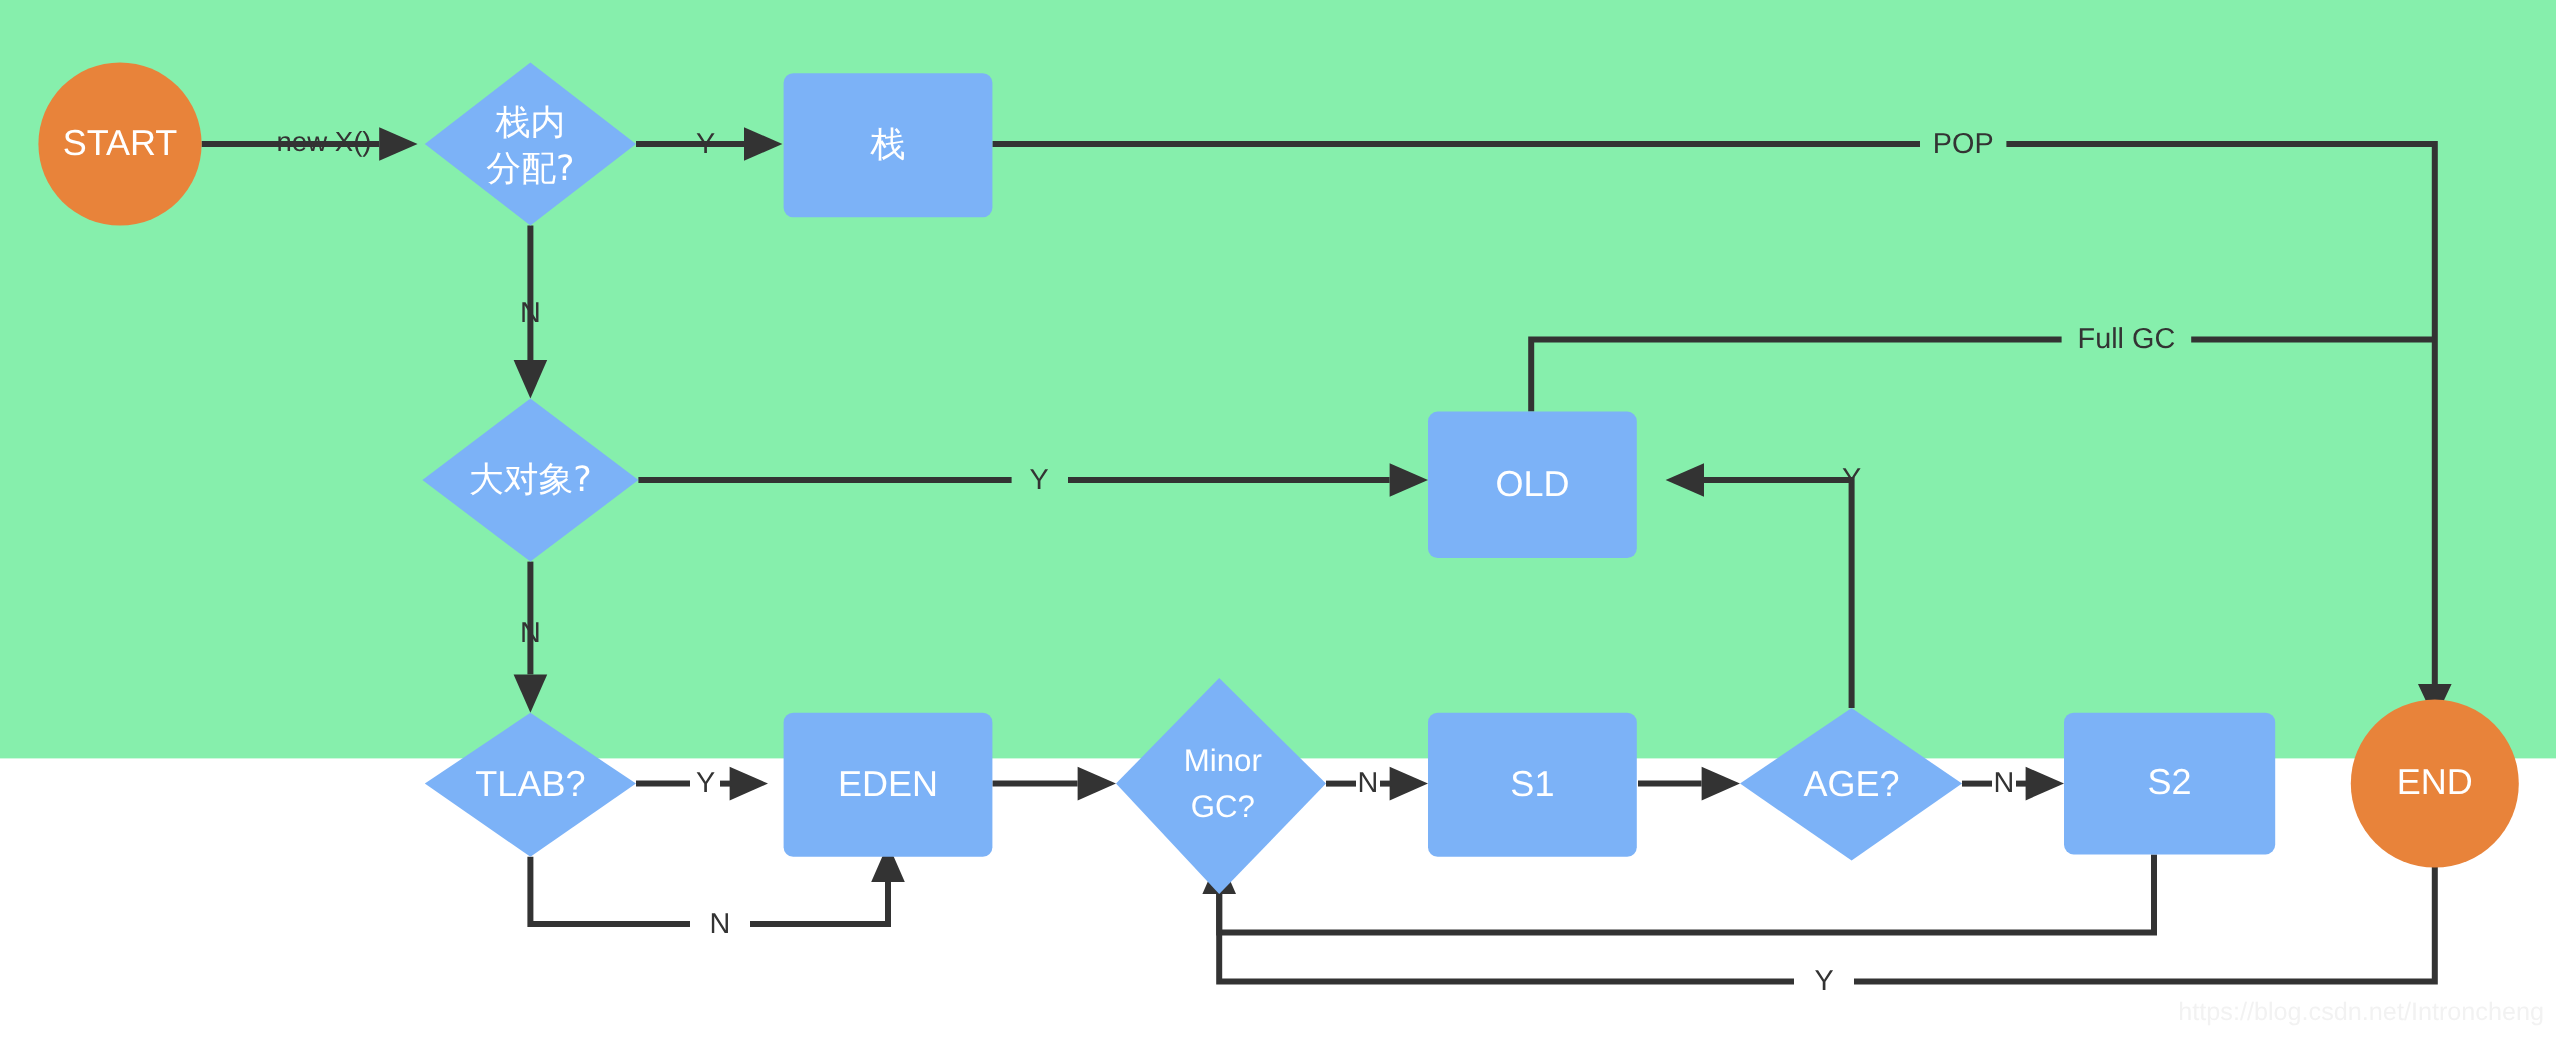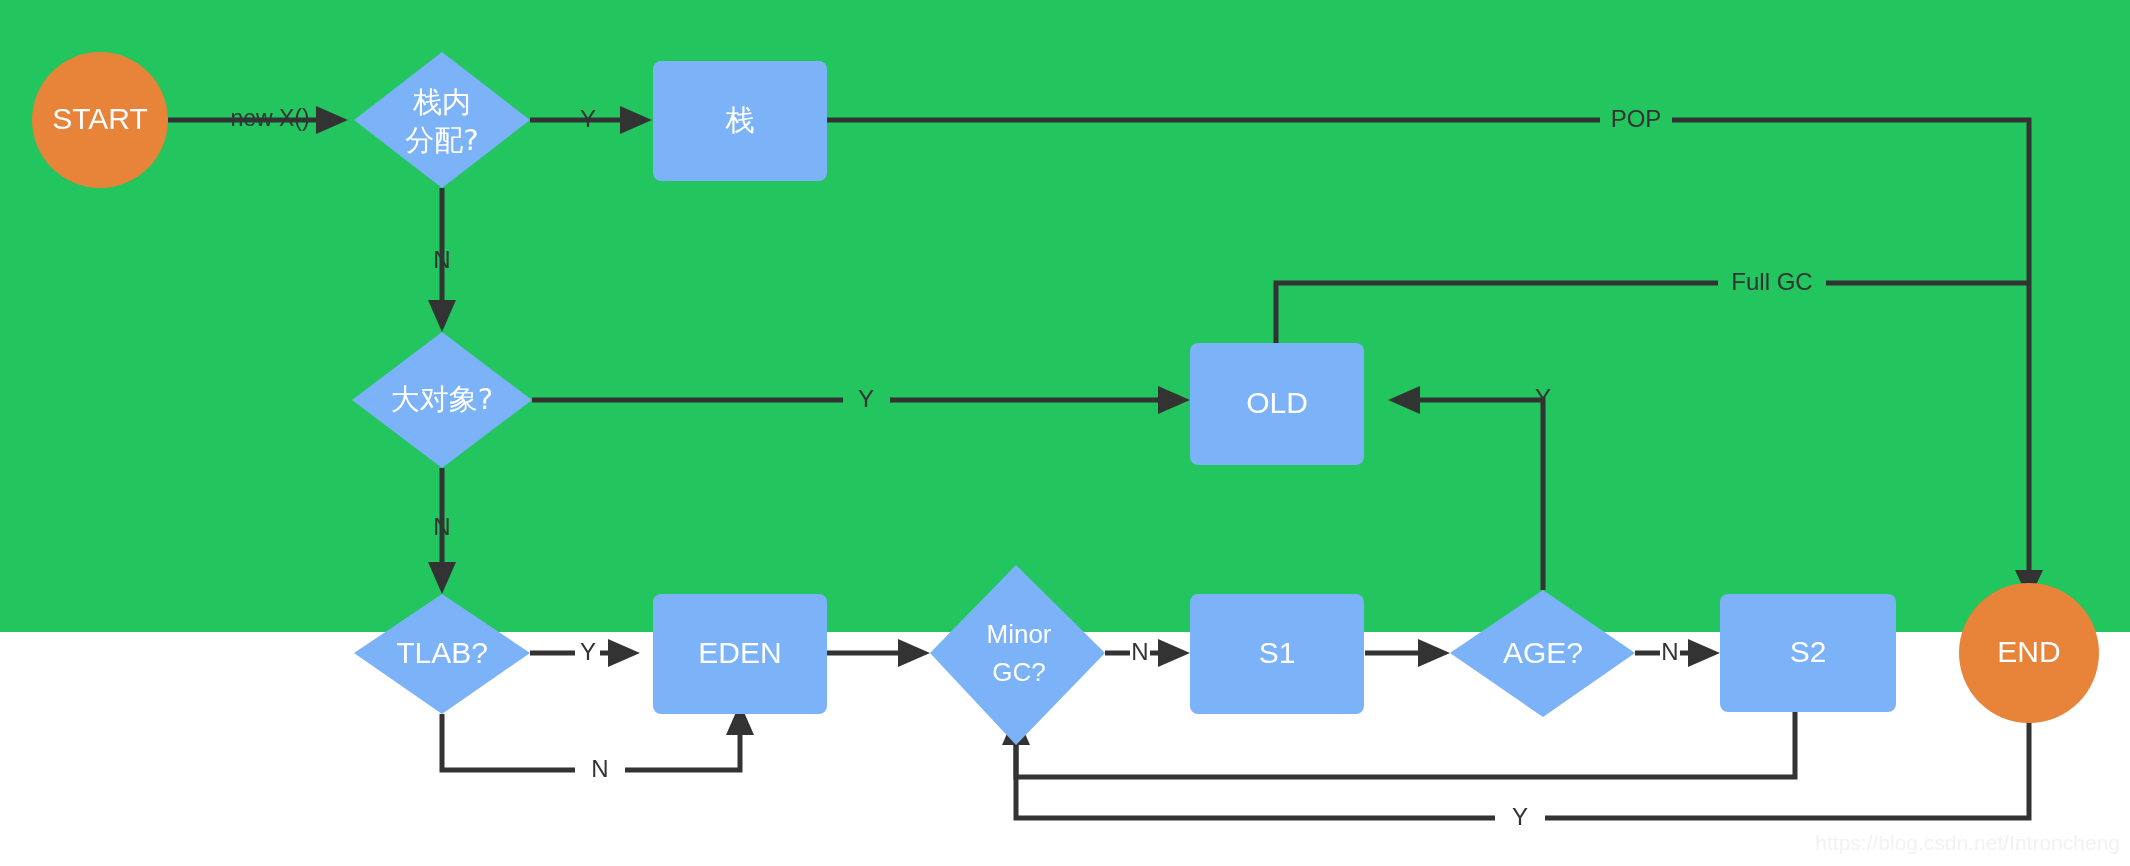--- a/index.html
+++ b/index.html
@@ -17,7 +17,7 @@
     position: relative;
     width: 2130px;
     height: 632px;
-    background: #22c55e;
+    background: #86efac;
     text-decoration: underline;
   }
   #flow-svg {

